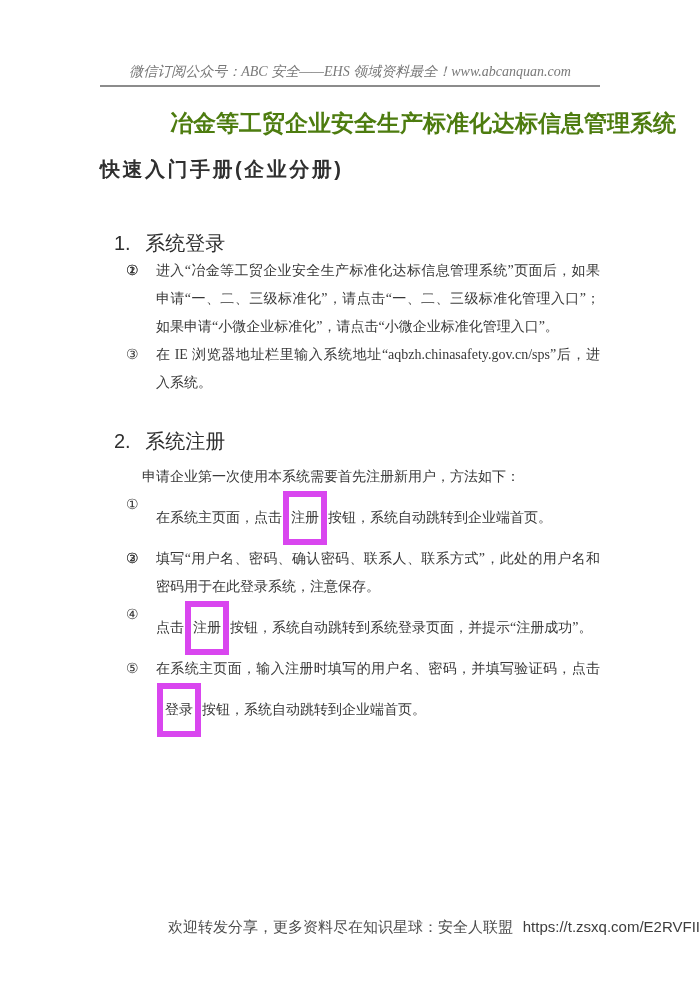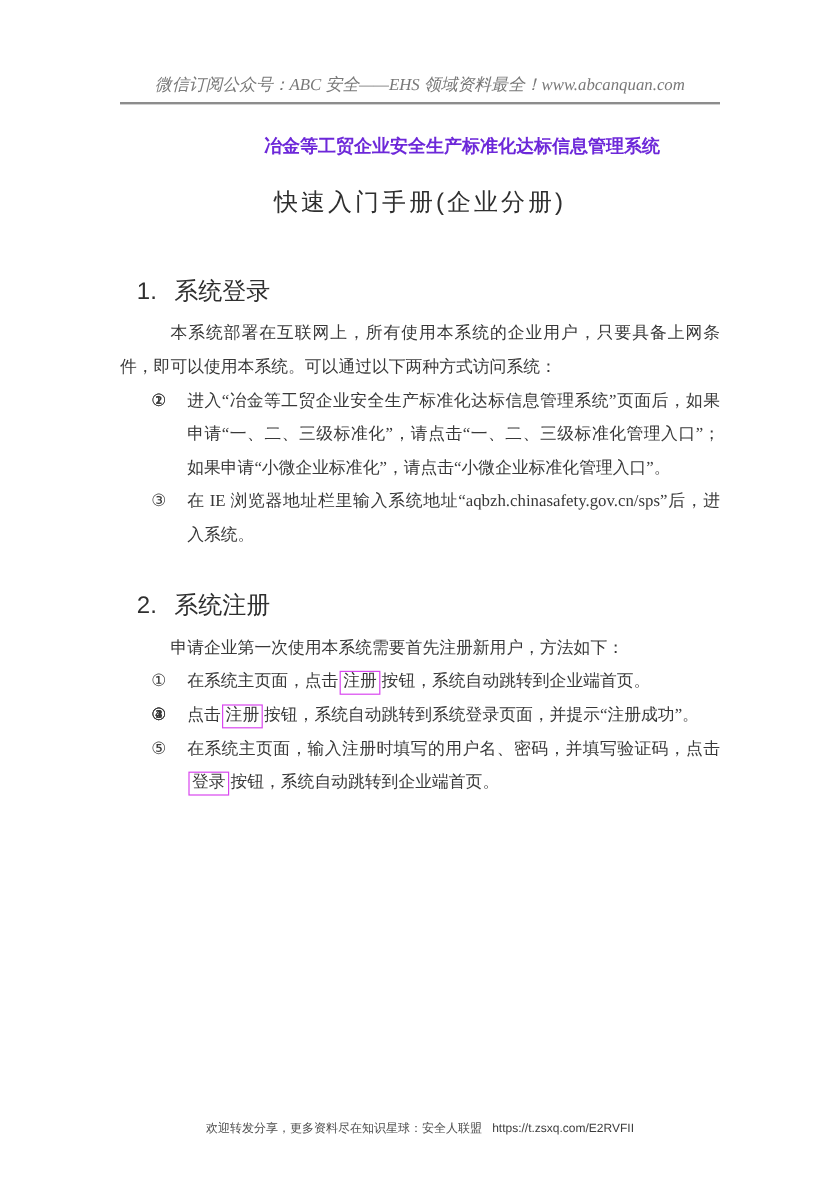--- a/index.html
+++ b/index.html
@@ -32,10 +32,10 @@
     padding-left: 70px;
     font-family: "Liberation Sans", "DejaVu Sans", sans-serif;
     font-weight: bold;
-    font-size: 15px;
+    font-size: 23px;
     line-height: 26px;
     text-align: center;
-    color: #6d28d9;
+    color: #4d7c0f;
     white-space: nowrap;
   }
   .doc-subtitle {

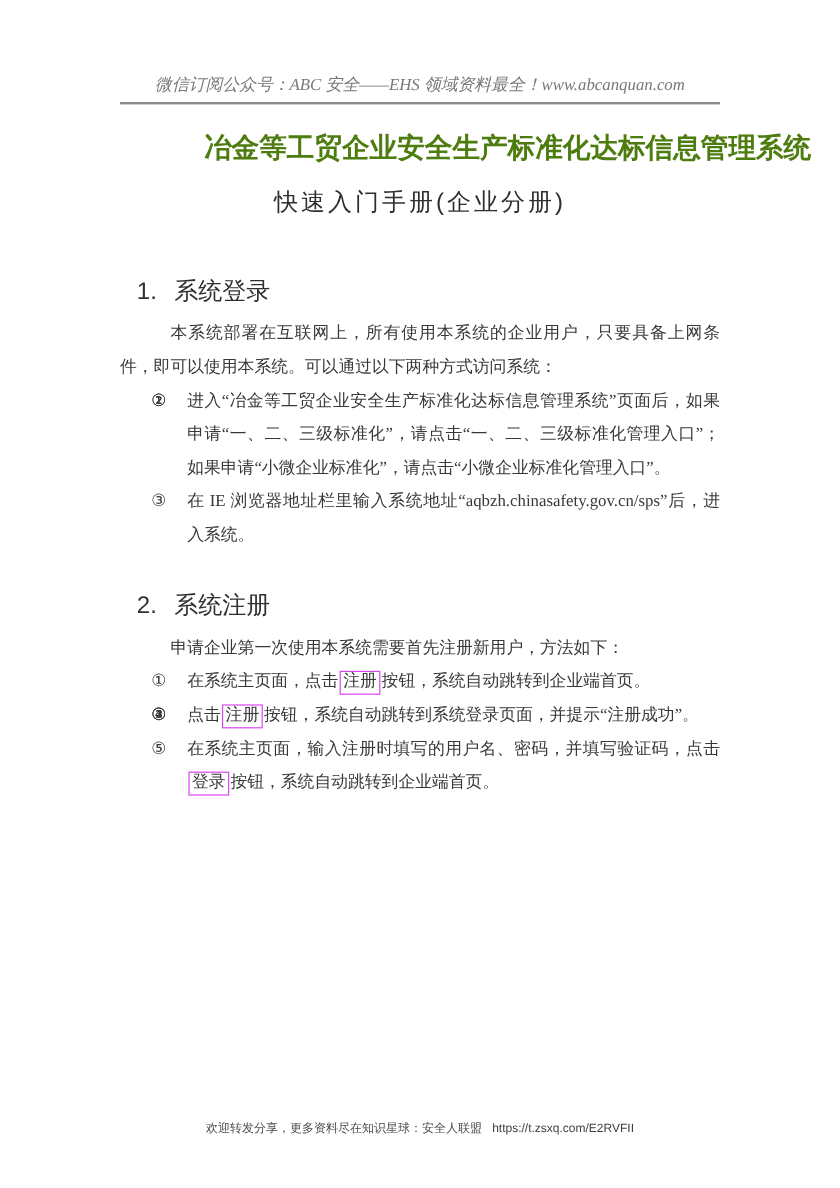--- a/index.html
+++ b/index.html
@@ -41,11 +41,11 @@
   .doc-subtitle {
     margin: 20px 0 0 0;
     font-family: "Liberation Sans", "DejaVu Sans", sans-serif;
-    font-weight: normal;
+    font-weight: bold;
     font-size: 20px;
     letter-spacing: 2.5px;
     line-height: 26px;
-    text-align: center;
+    text-align: left;
     color: #2f2f2f;
   }
   .section-heading {

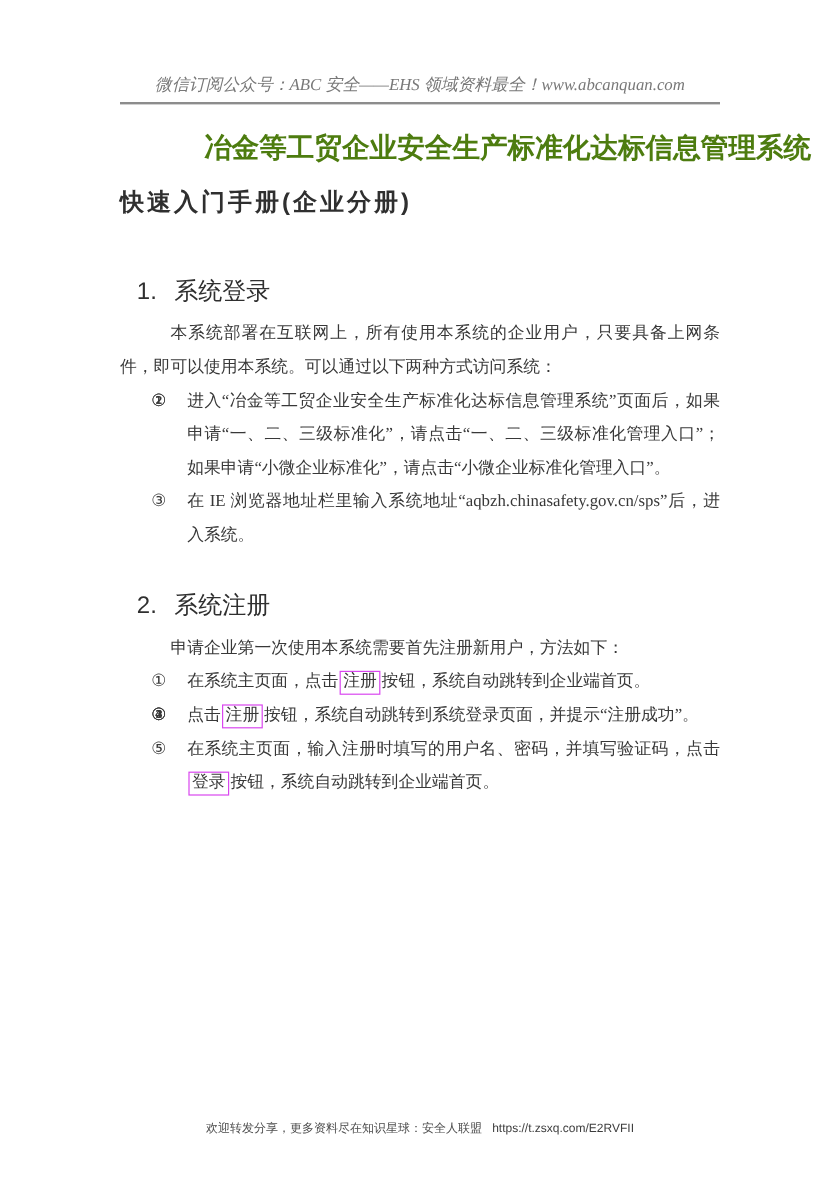--- a/index.html
+++ b/index.html
@@ -123,7 +123,6 @@
       <span class="section-number">1.</span>
       <span>系统登录</span>
     </h3>
-    <p class="section-intro">本系统部署在互联网上，所有使用本系统的企业用户，只要具备上网条件，即可以使用本系统。可以通过以下两种方式访问系统：</p>
     <ol class="items">
   <li class="item">
     <span class="item-marker">①</span>

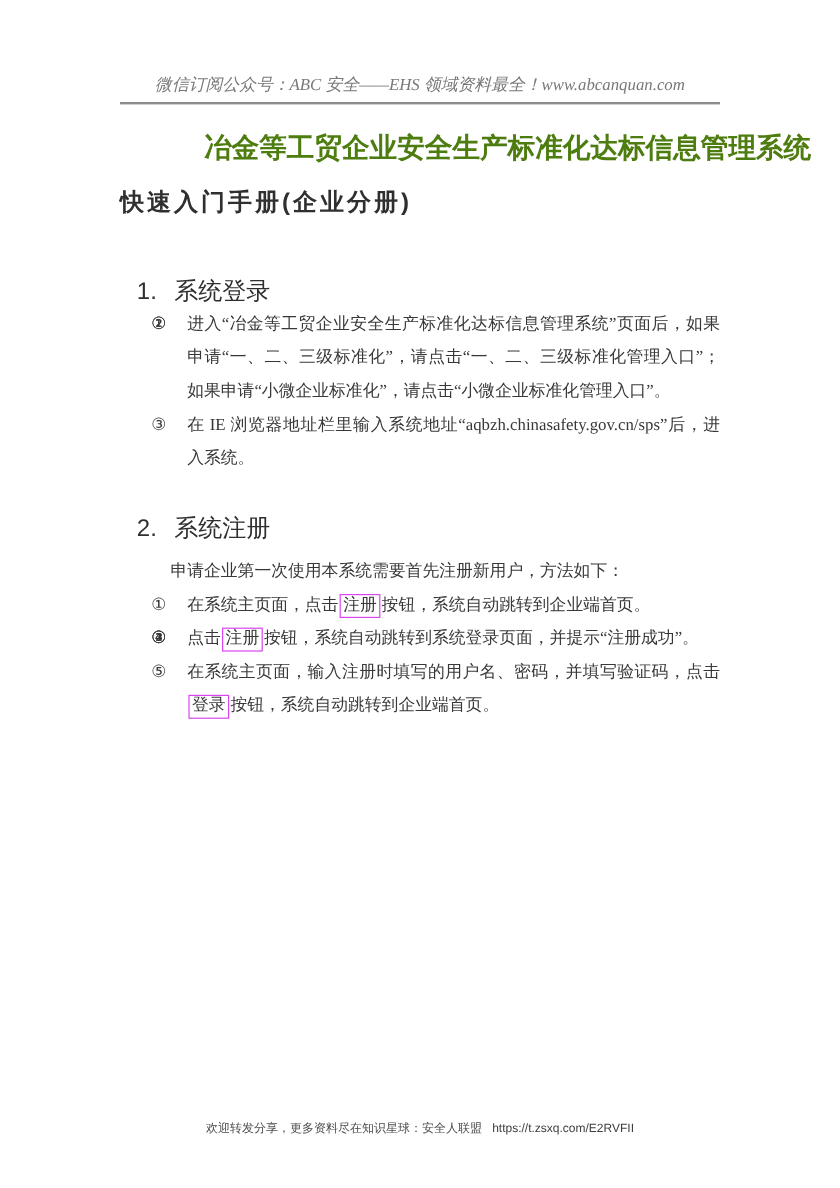--- a/index.html
+++ b/index.html
@@ -83,8 +83,8 @@
   .item-text { display: block; text-align: justify; }
   .boxed {
     display: inline-block;
-    border: 1px solid #d946ef;
-    padding: 0 2px;
+    border: 6px solid #d946ef;
+    padding: 12px 2px;
     line-height: 18px;
     margin: 0 1px;
   }

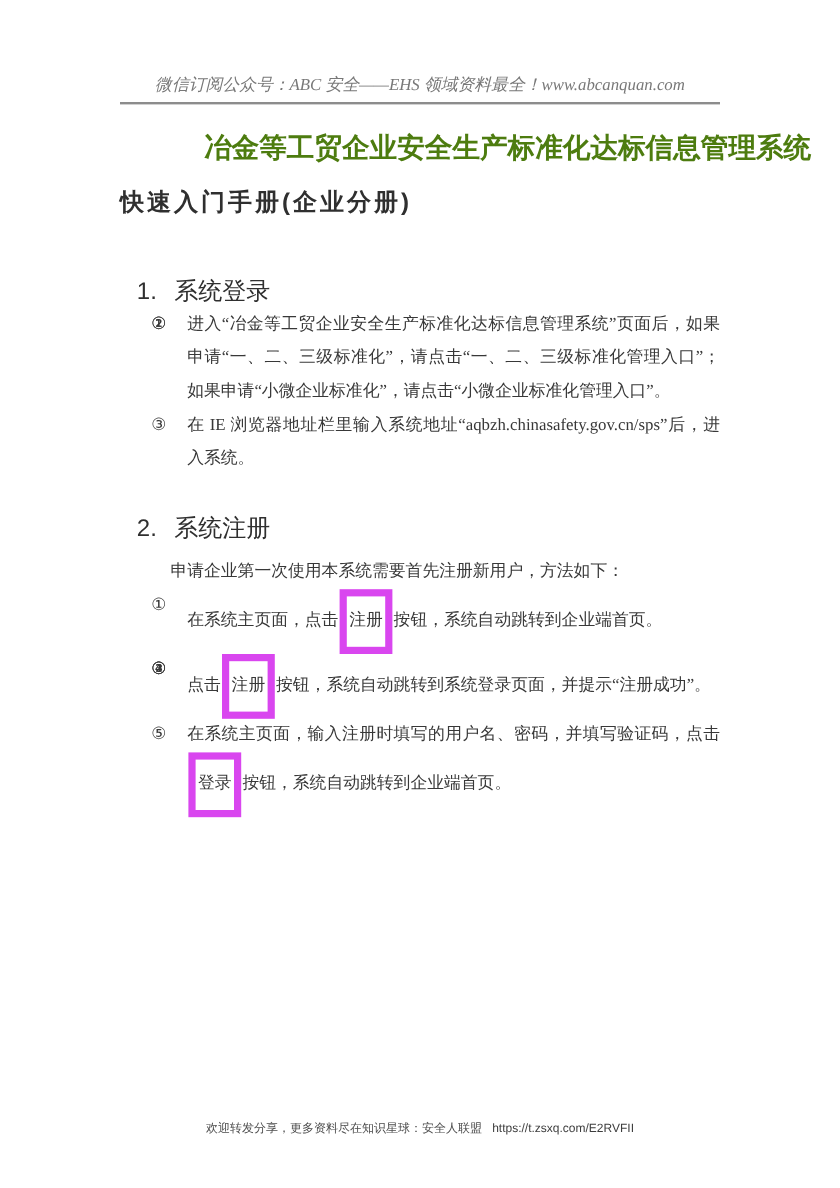--- a/index.html
+++ b/index.html
@@ -158,6 +158,7 @@
 
   <li class="item">
     <span class="item-marker">③</span>
+    <span class="item-text"><span>填写“用户名、密码、确认密码、联系人、联系方式”，此处的用户名和密码用于在此登录系统，注意保存。</span></span>
   </li>
 
   <li class="item">

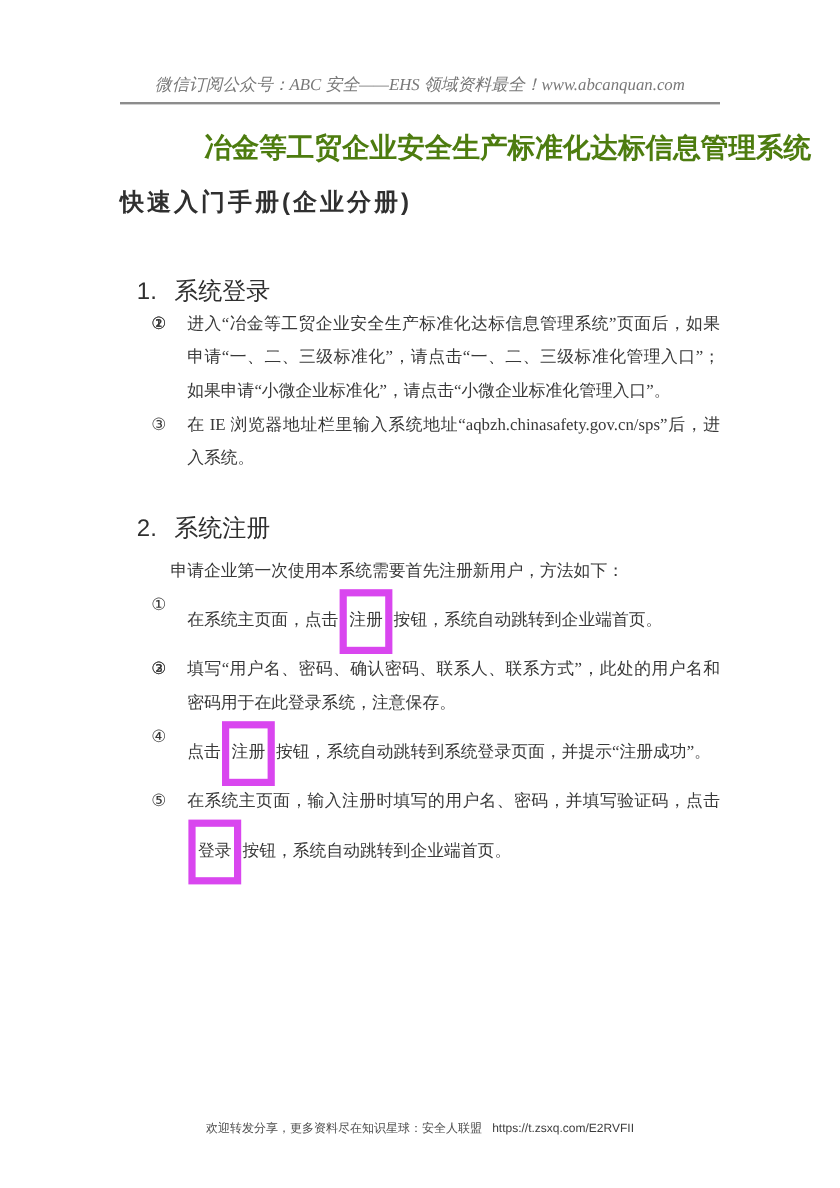--- a/index.html
+++ b/index.html
@@ -92,9 +92,9 @@
     position: absolute;
     left: 0;
     right: 0;
-    bottom: 60px;
-    text-align: center;
-    font-size: 10px;
+    bottom: 70px;
+    text-align: right;
+    font-size: 15px;
     color: #4d4d4d;
     white-space: nowrap;
   }

